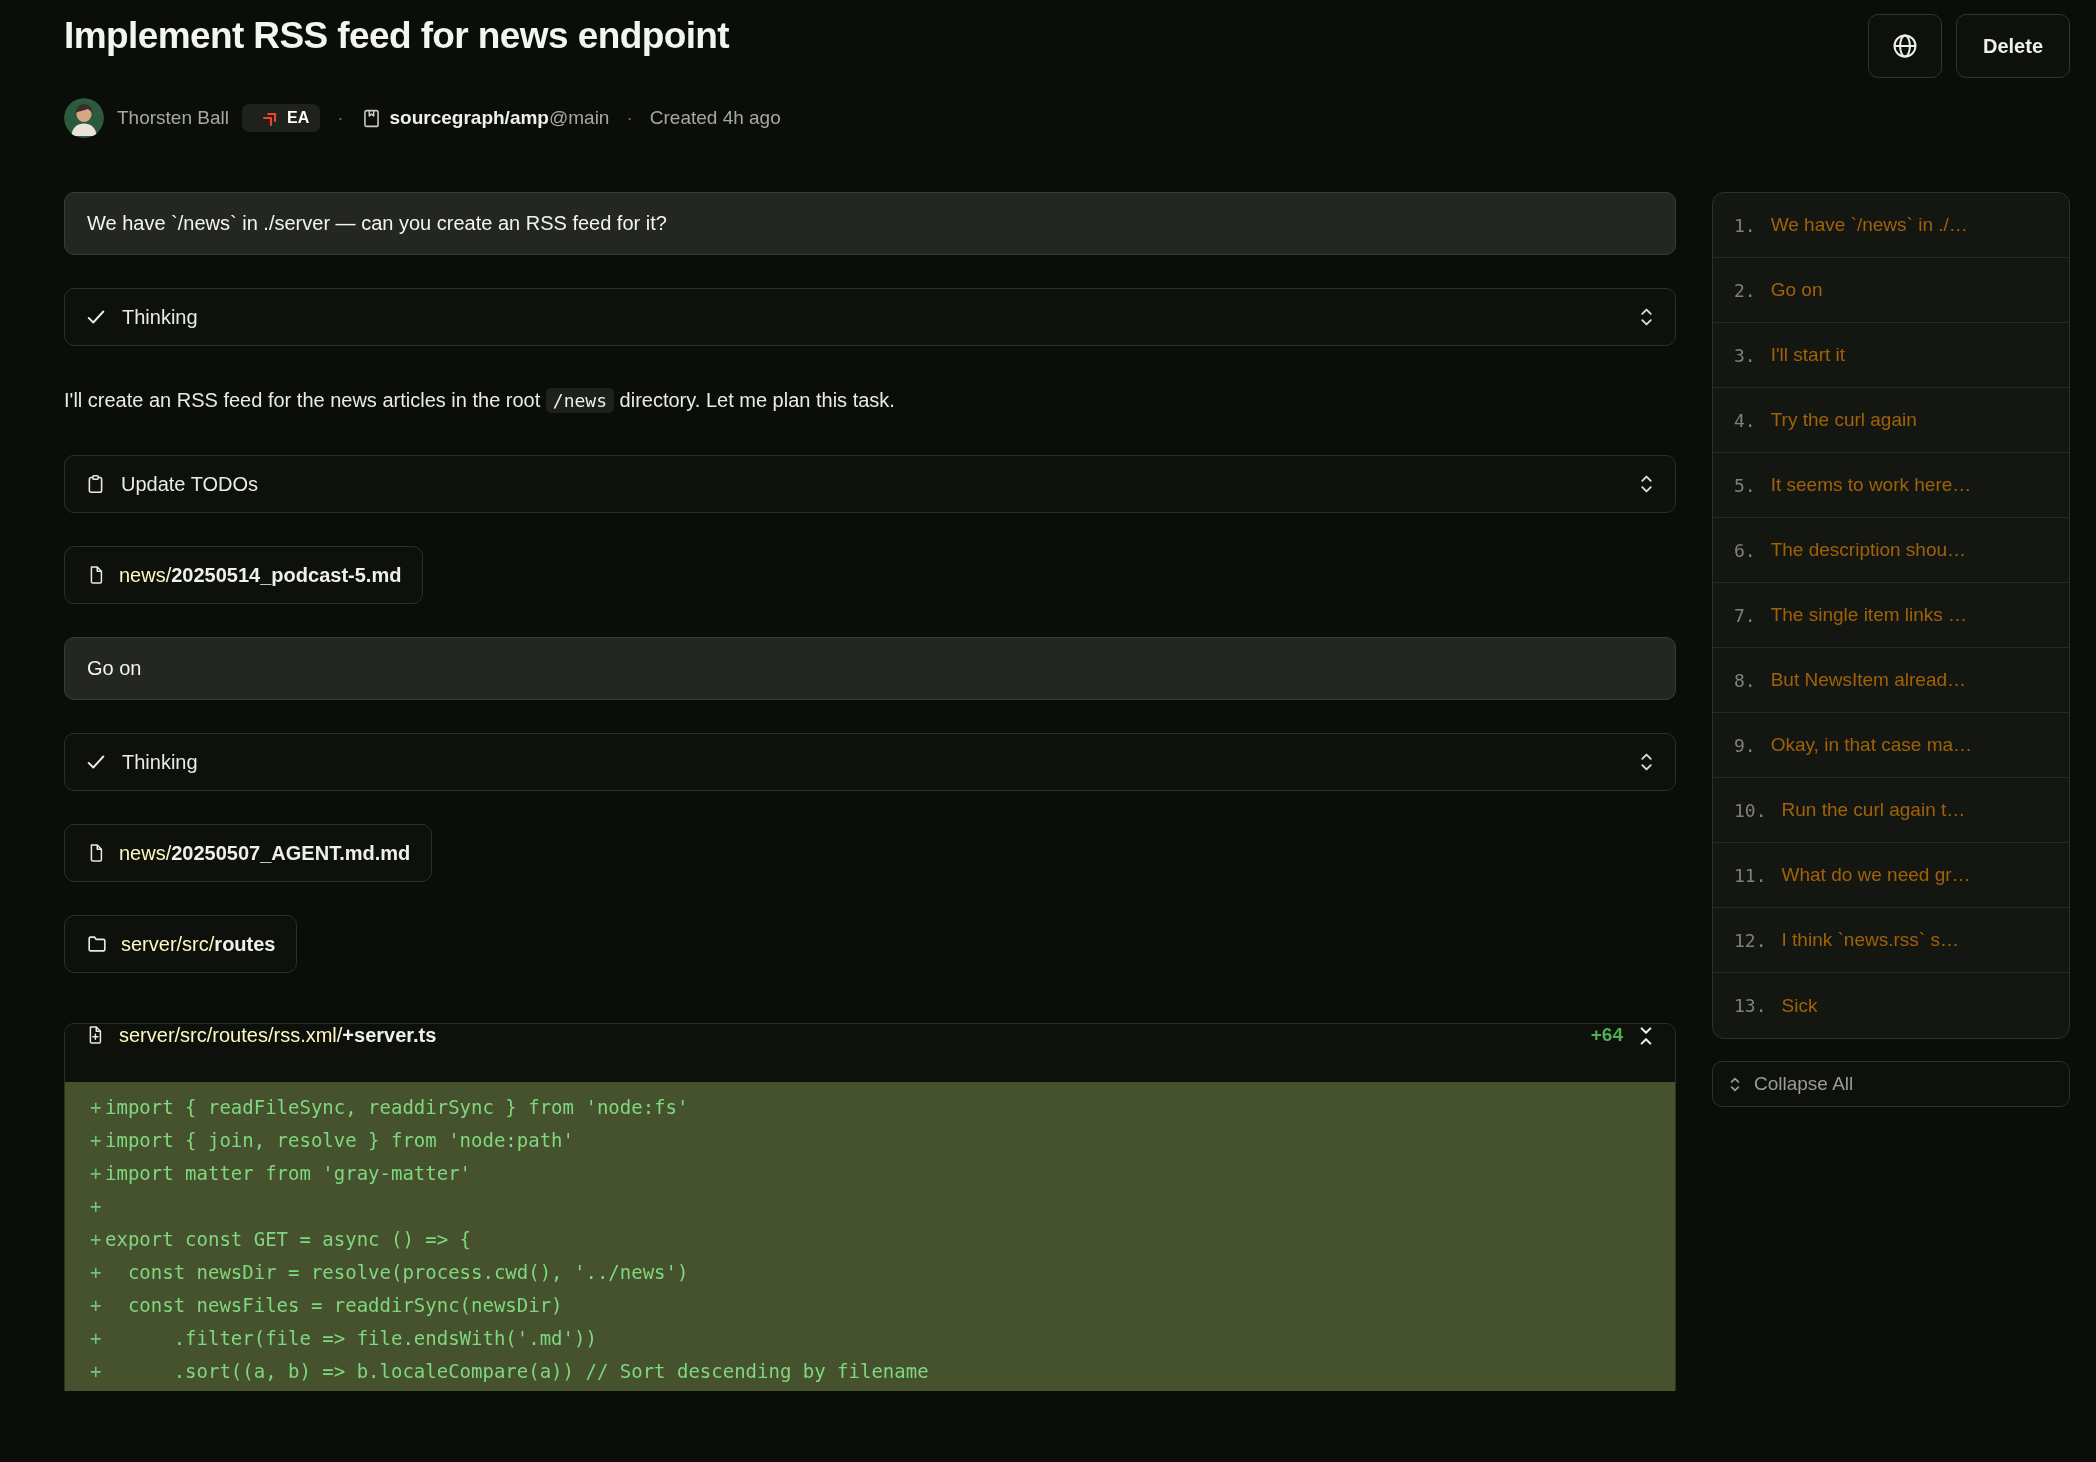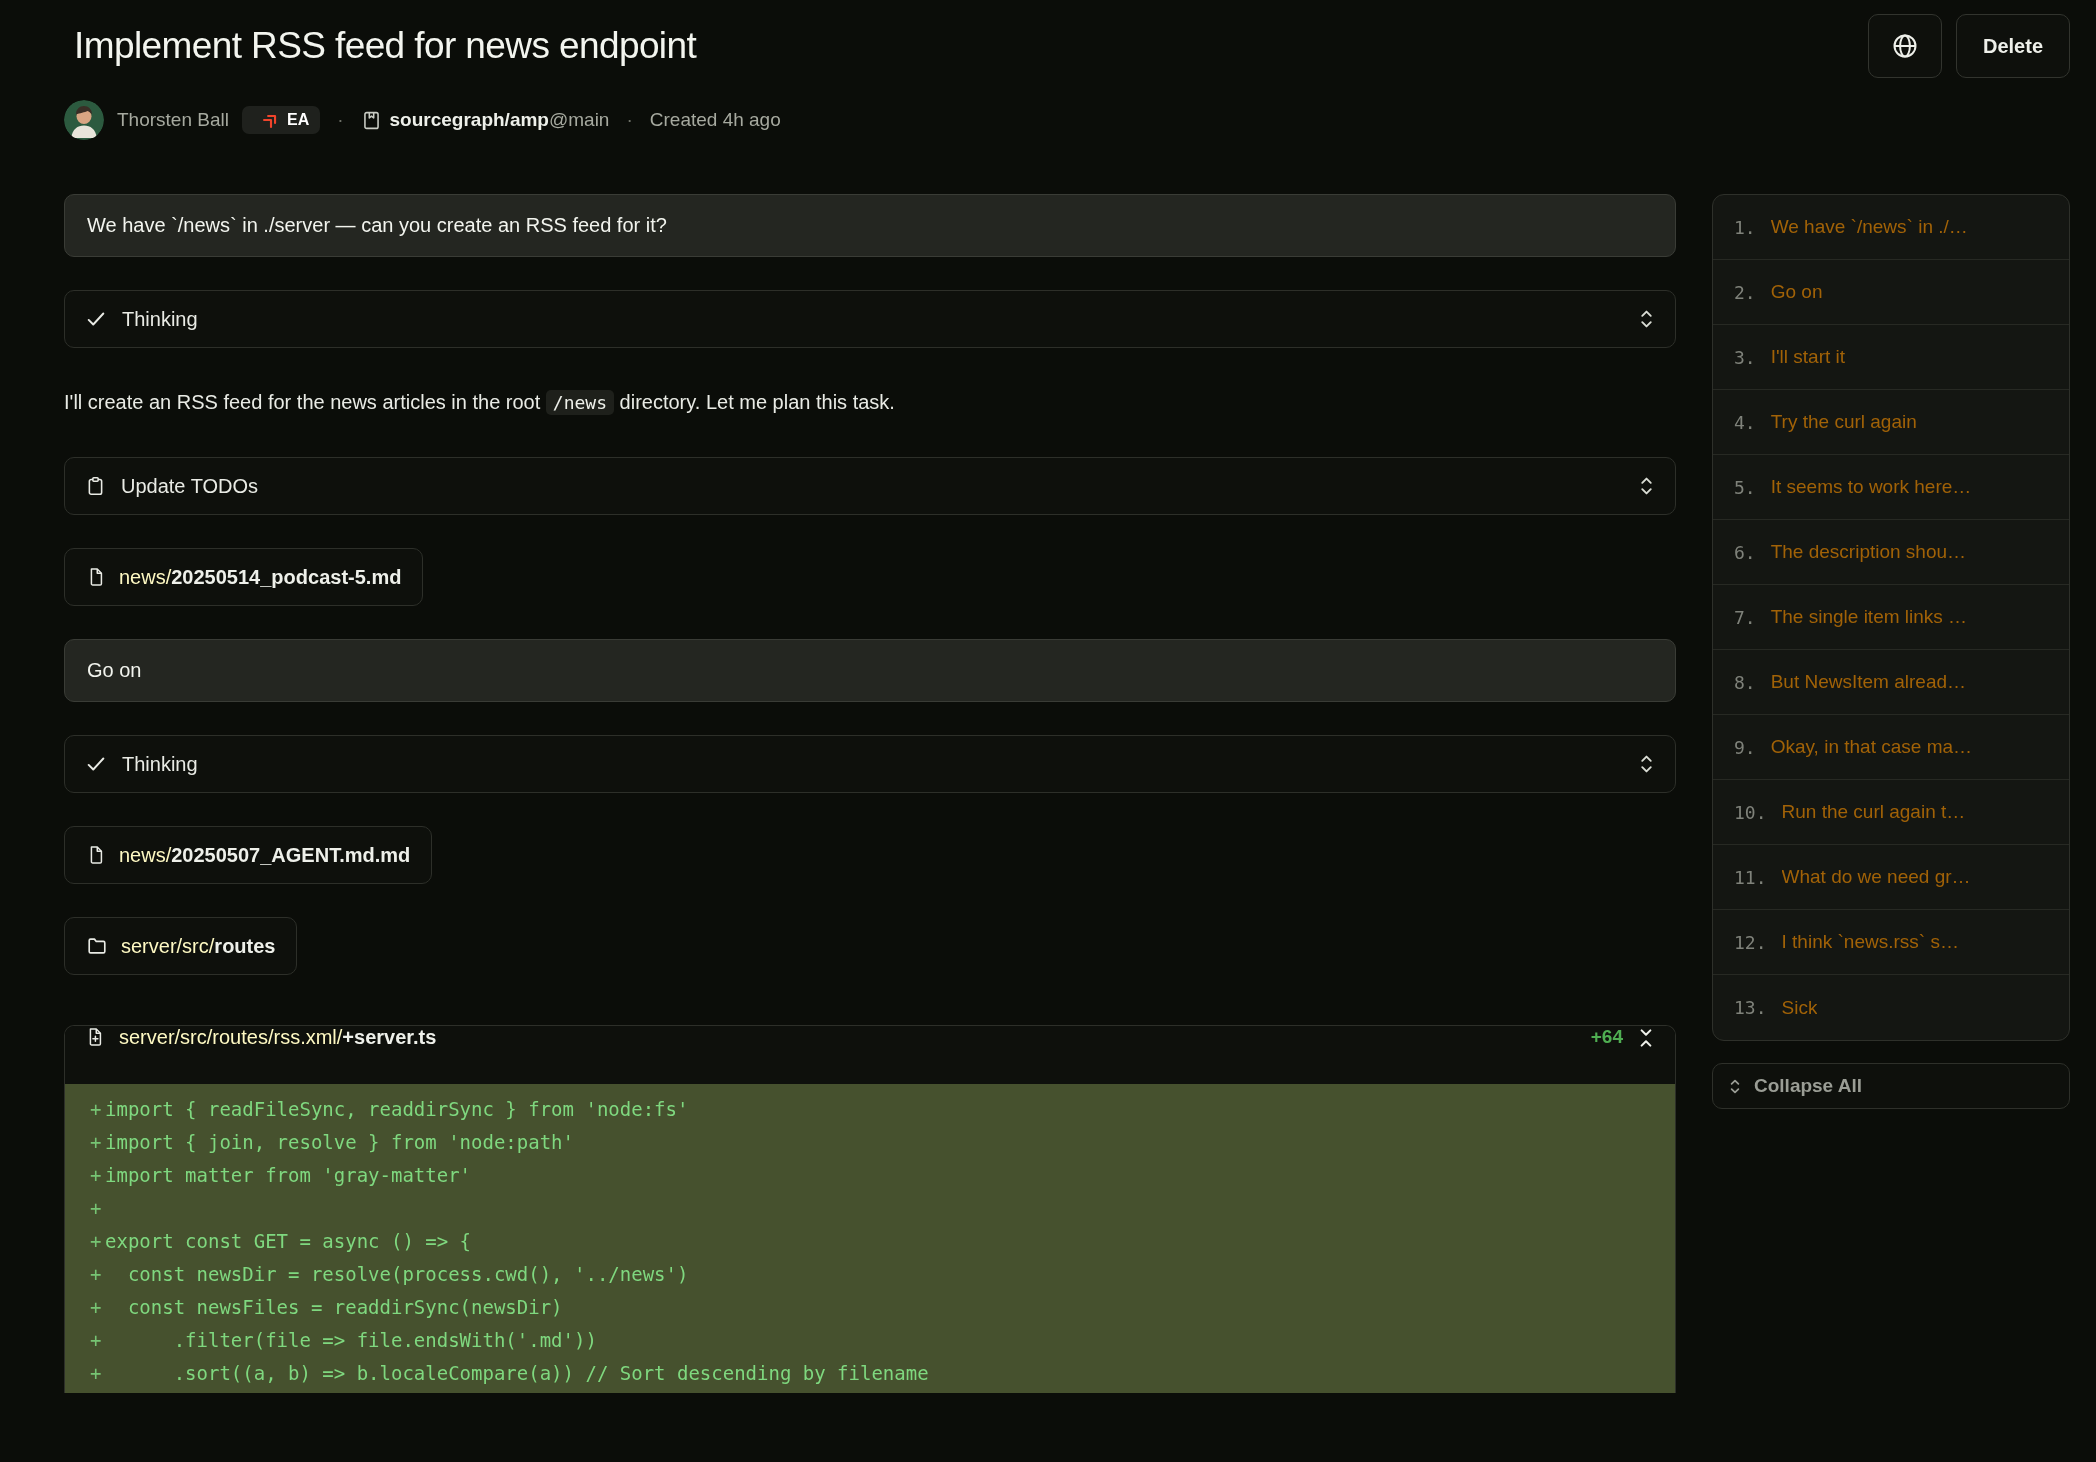--- a/index.html
+++ b/index.html
@@ -13,7 +13,7 @@
 
   
   .topbar { display:flex; justify-content:space-between; align-items:flex-start; padding-top:12px; }
-  h1.title { margin:10px; font-size:37px; font-weight:400; letter-spacing:-0.6px; line-height:48px; color:#f3f5ef; }
+  h1.title { margin:0; font-size:37px; font-weight:700; letter-spacing:-0.6px; line-height:48px; color:#f3f5ef; }
   .top-actions { display:flex; gap:14px; margin-top:2px; }
   .icon-btn, .text-btn {
     background:#0e100c; border:1px solid #32342e; border-radius:10px;

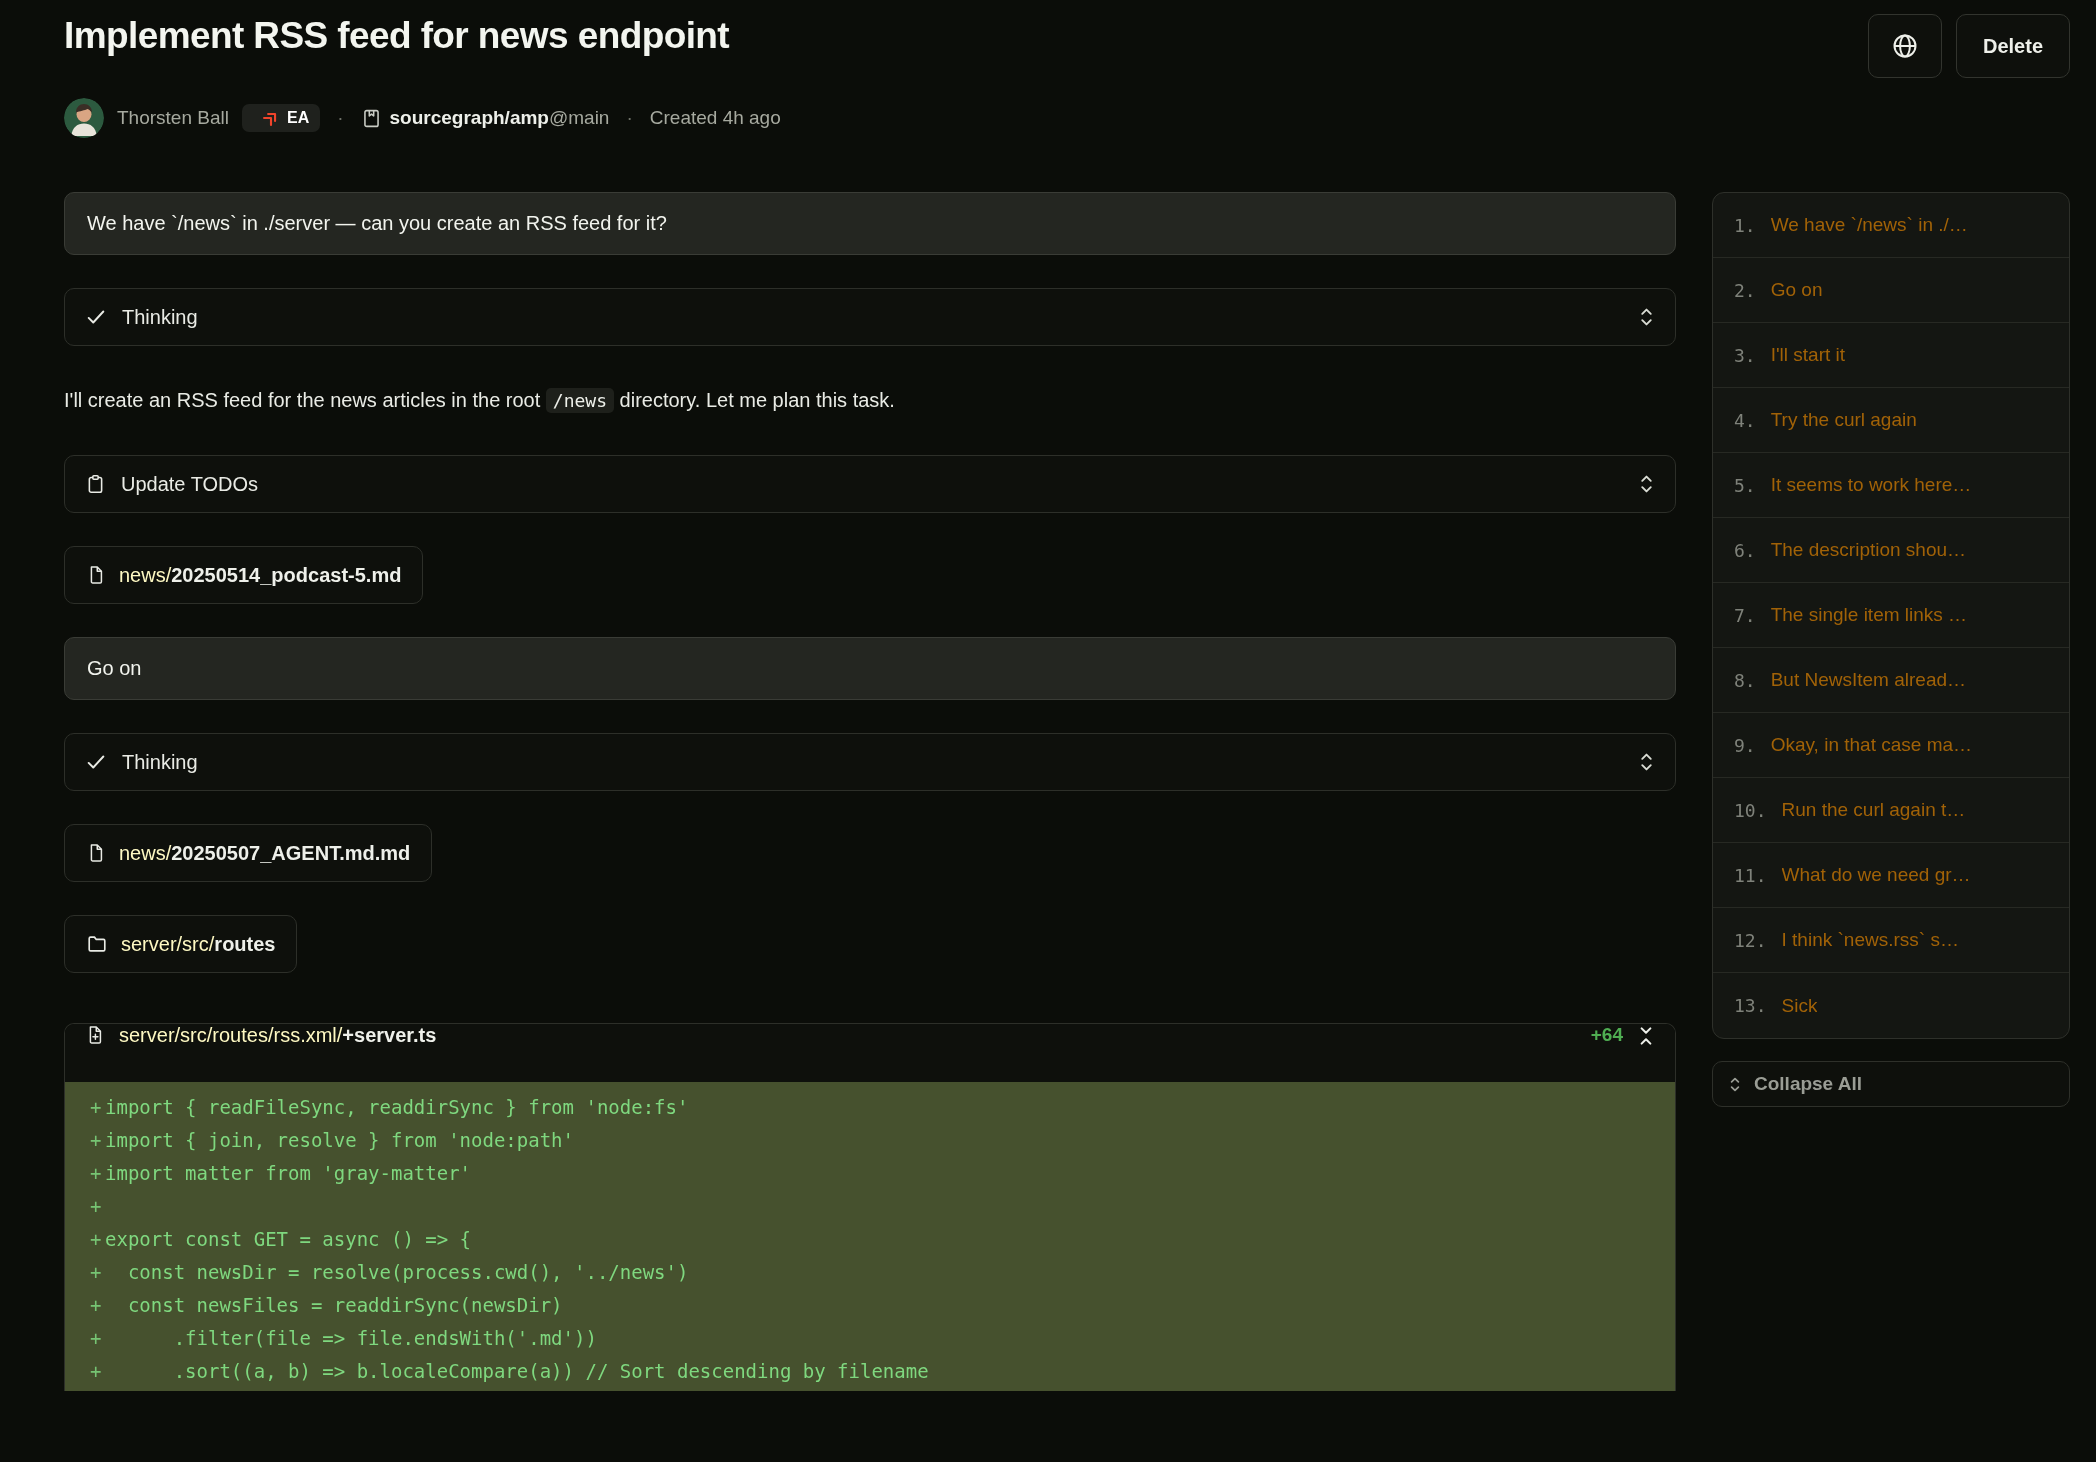--- a/index.html
+++ b/index.html
@@ -83,7 +83,7 @@
   .collapse-all {
     margin-top:22px; display:flex; align-items:center; gap:12px;
     border:1px solid #2e302a; border-radius:10px; height:46px; padding:8px 15px;
-    color:#9a9d95; font-size:19px; font-weight:700; background:#0e100c; cursor:pointer;
+    color:#9a9d95; font-size:19px; font-weight:400; background:#0e100c; cursor:pointer;
   }
 
   svg { display:block; }

